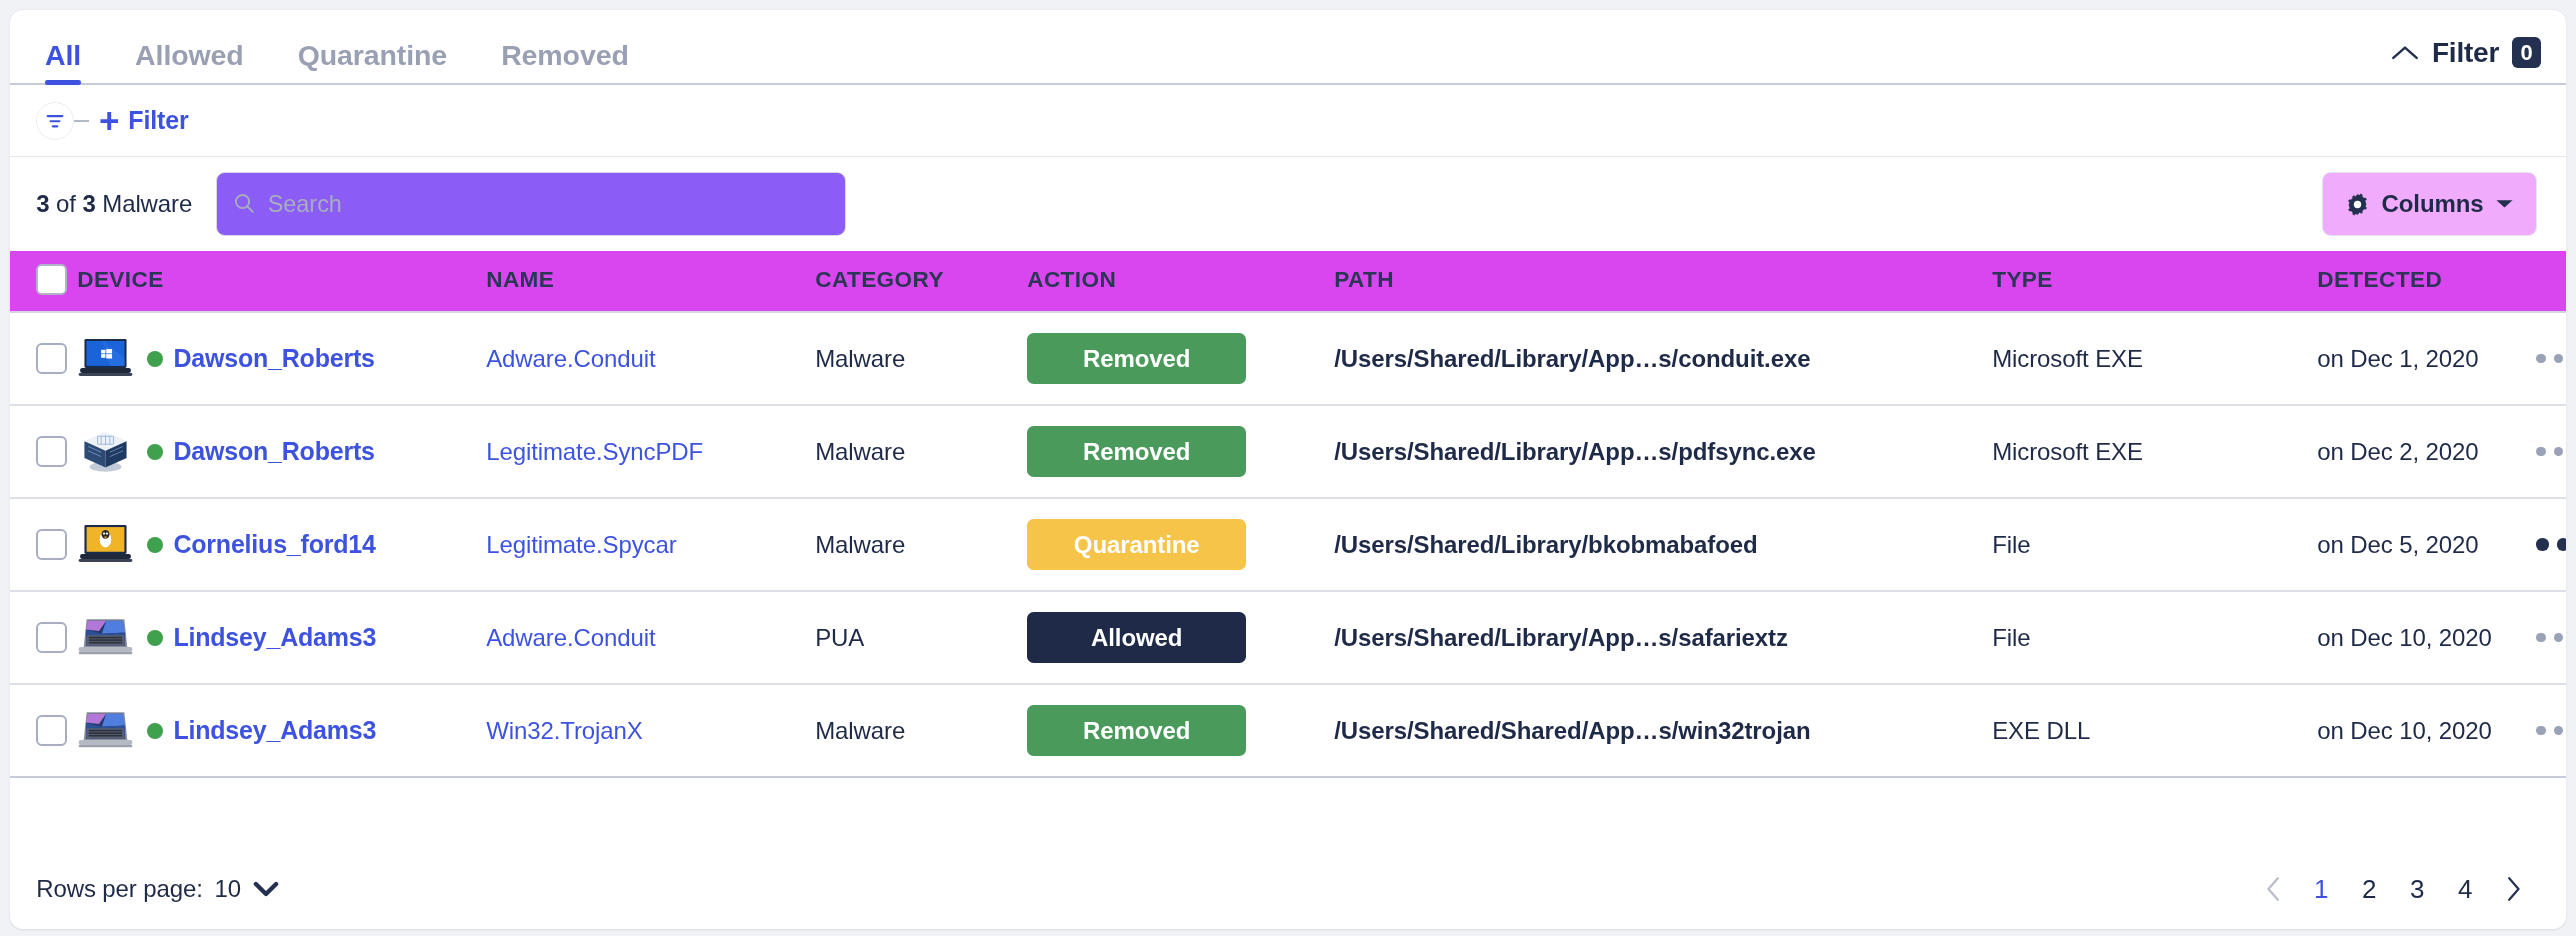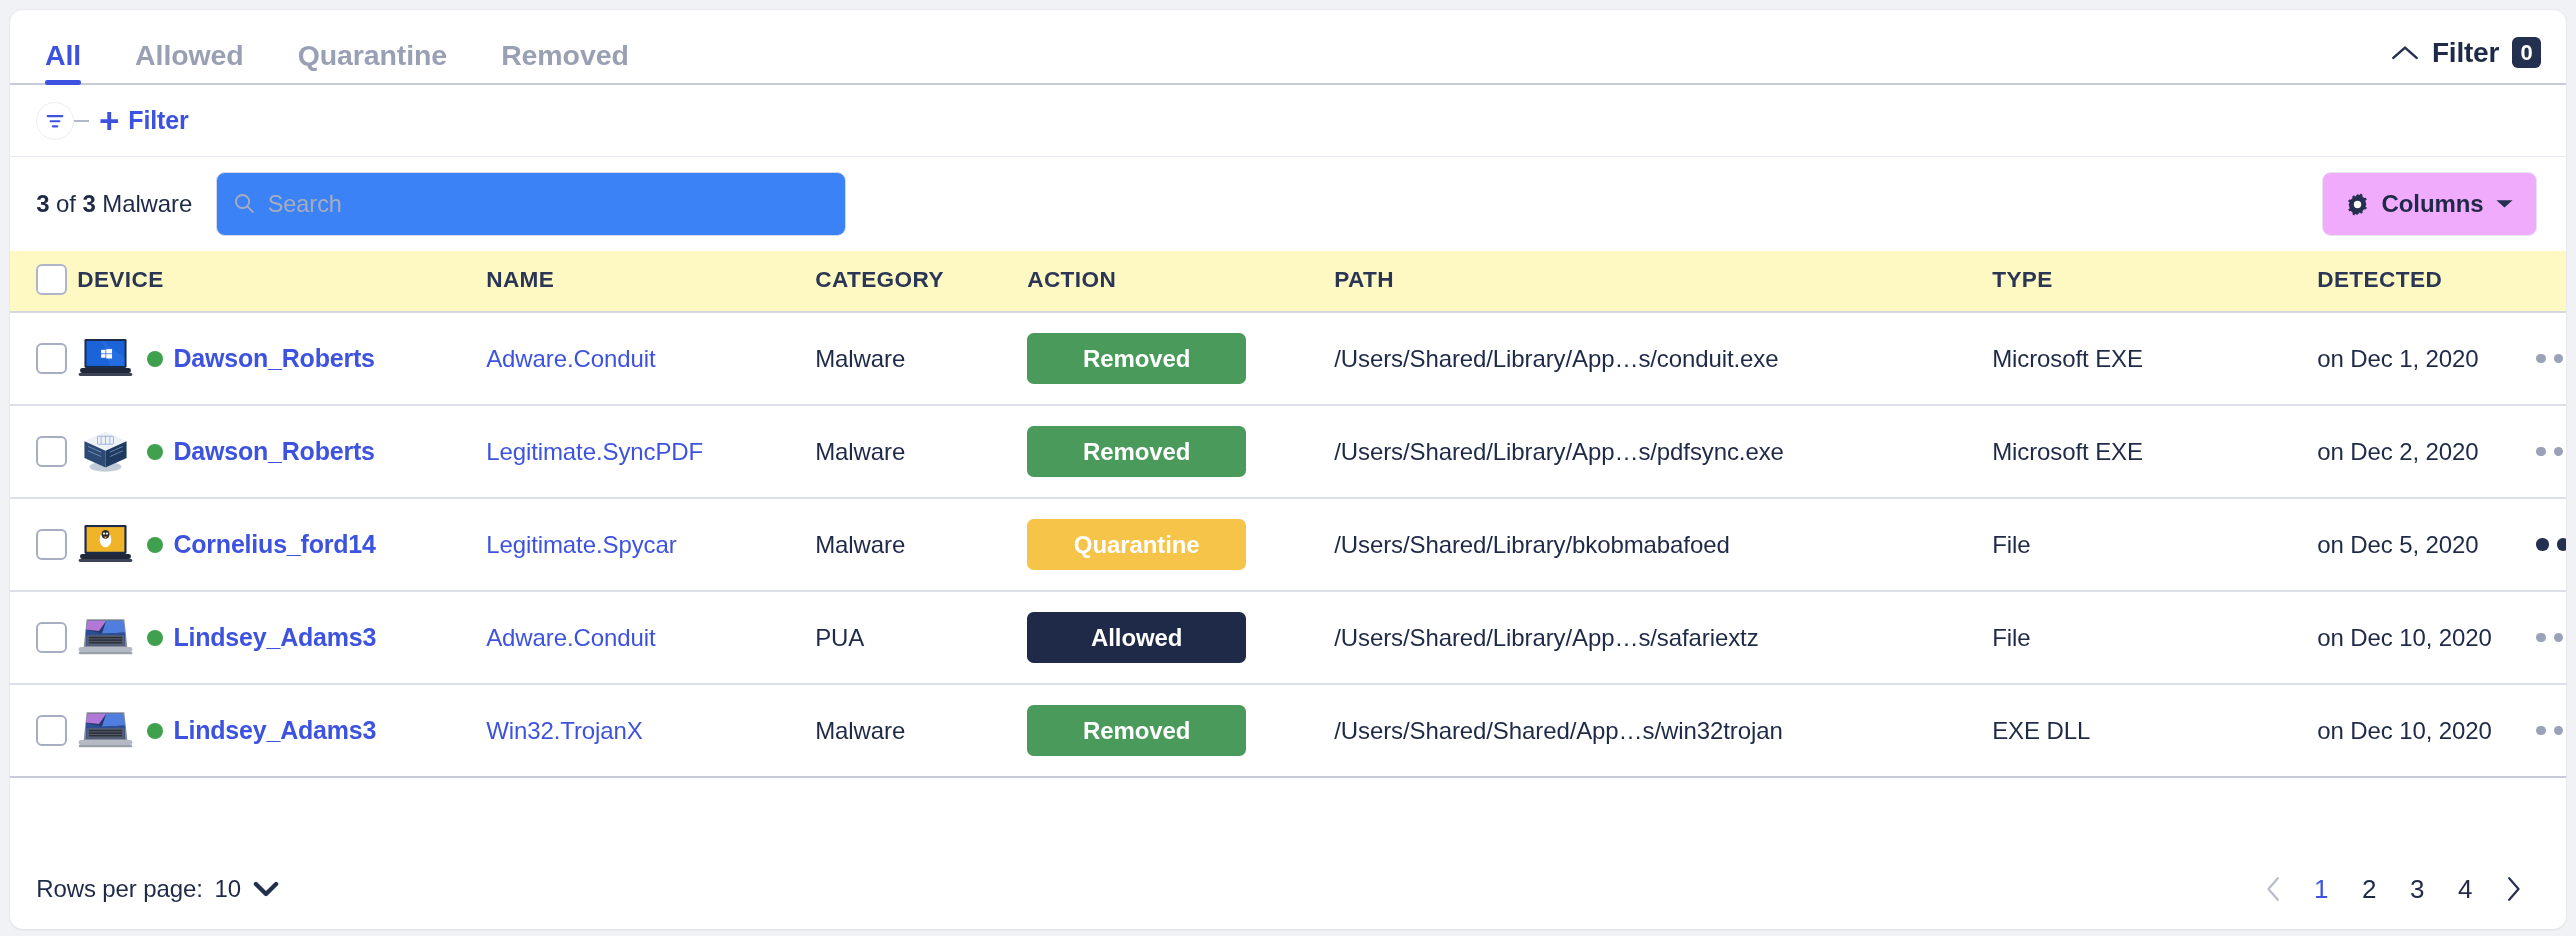--- a/index.html
+++ b/index.html
@@ -138,7 +138,7 @@
     display: flex; align-items: center;
     padding: 0 16px;
     gap: 13px;
-    background: #3b82f6;
+    background: #8b5cf6;
     margin-left: 17.5px;
   }
   .search-box input {

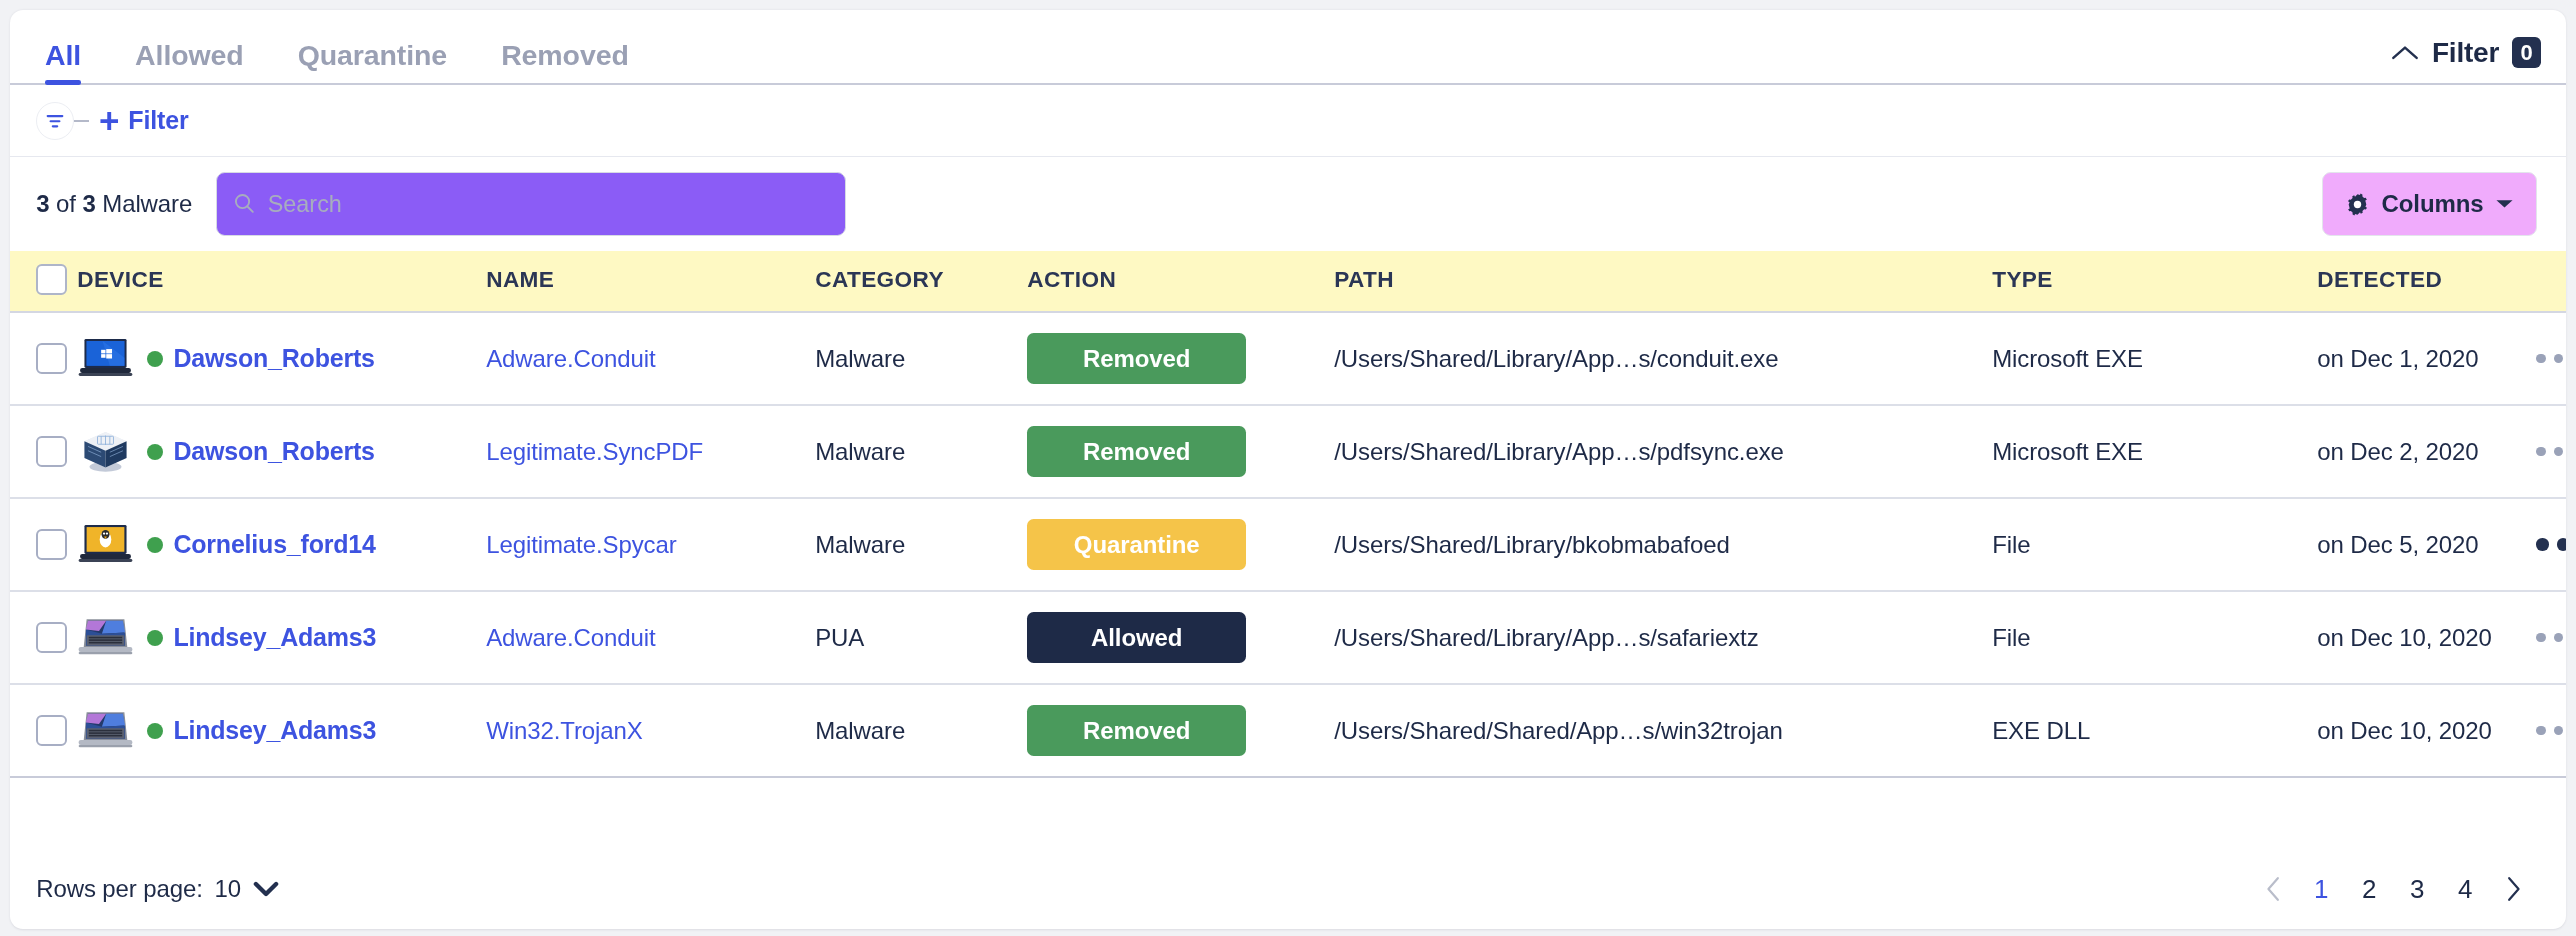--- a/index.html
+++ b/index.html
@@ -178,7 +178,7 @@
     letter-spacing: 0.4px;
     padding: 13px 0 16px 0;
     border-bottom: 2.2px solid #d4d7e2;
-    background: #fef9c3;
+    background: #d946ef;
   }
   .table td {
     padding: 0;

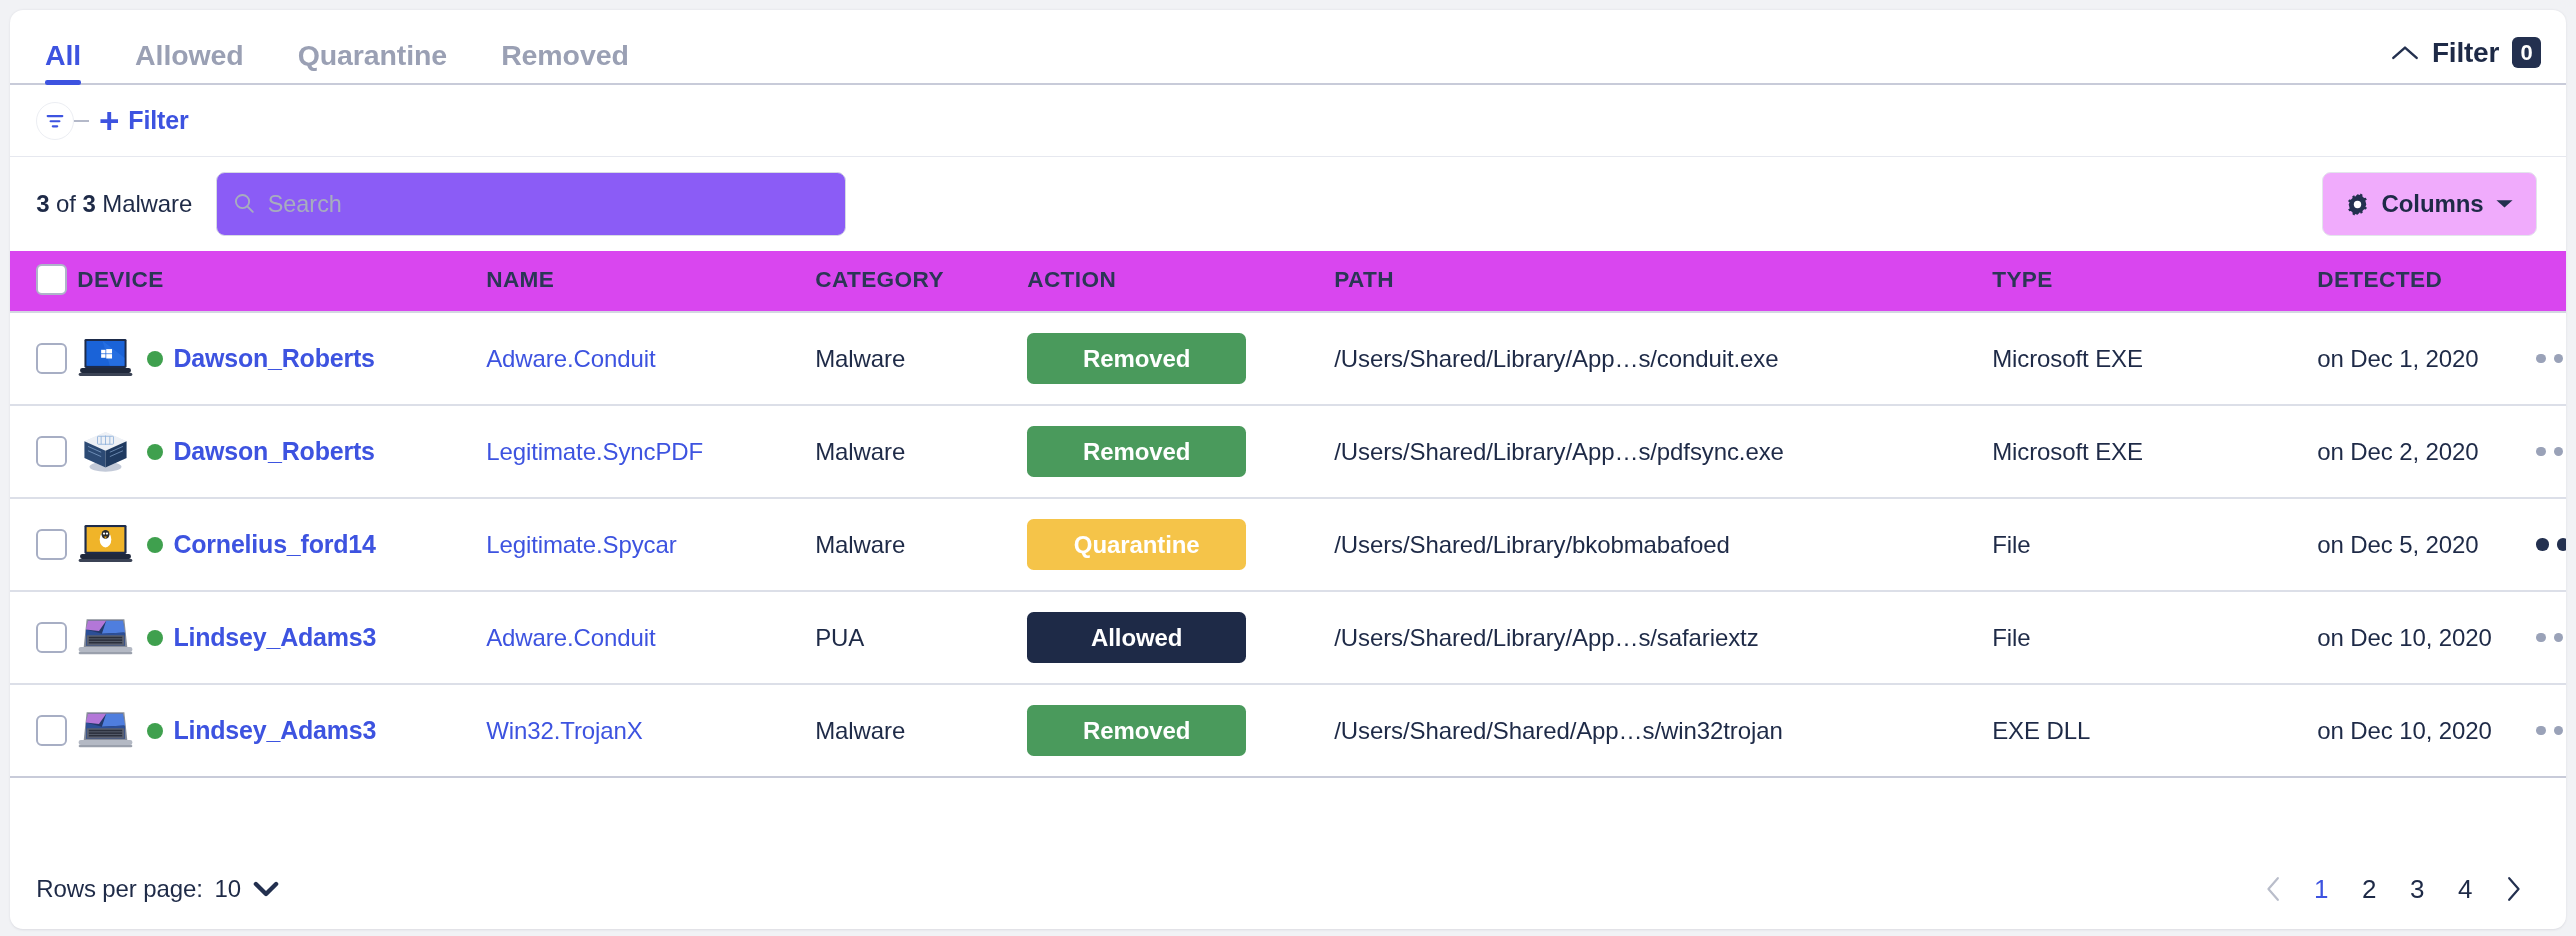--- a/index.html
+++ b/index.html
@@ -195,7 +195,7 @@
   .col-name { width: 329px; }
   .col-cat  { width: 212px; margin-left: 40px; }
   .col-act  { width: 307px; }
-  .col-path { width: 658px; }
+  .col-path { width: 658px; font-weight: bold; }
   .col-type { width: 325px; }
   .col-det  { width: 219px; }
   .col-menu { width: 107px; }

